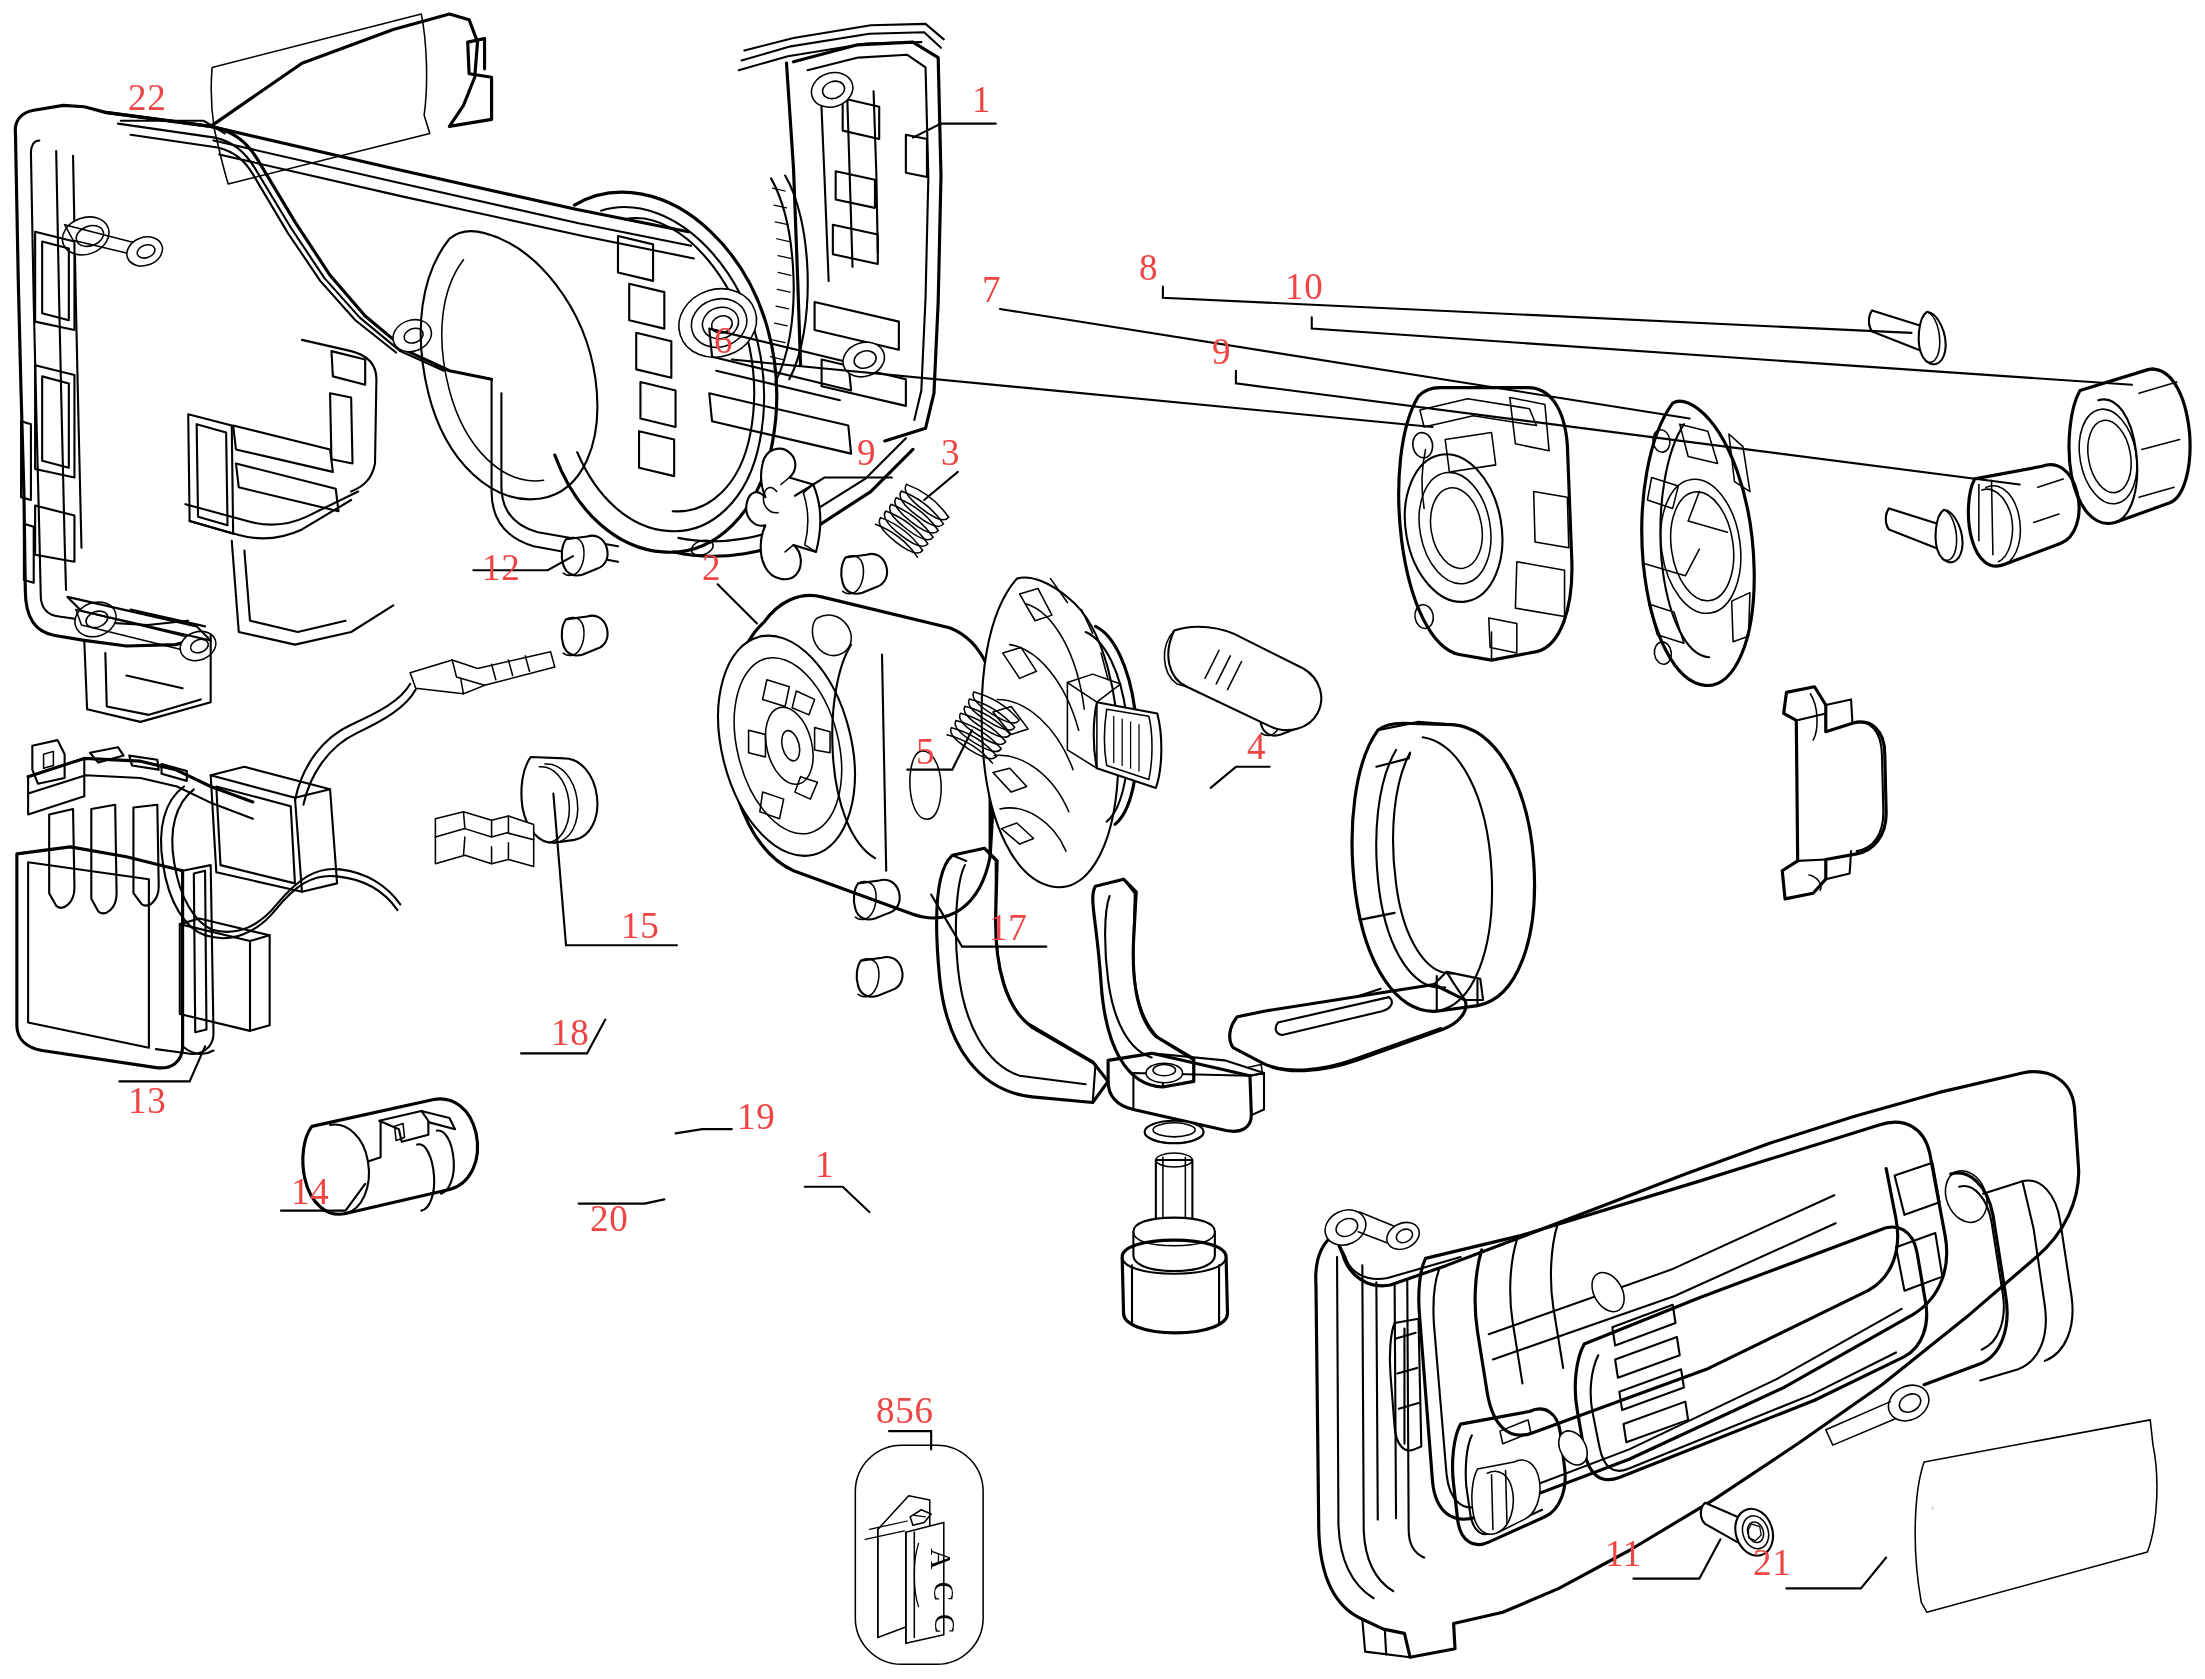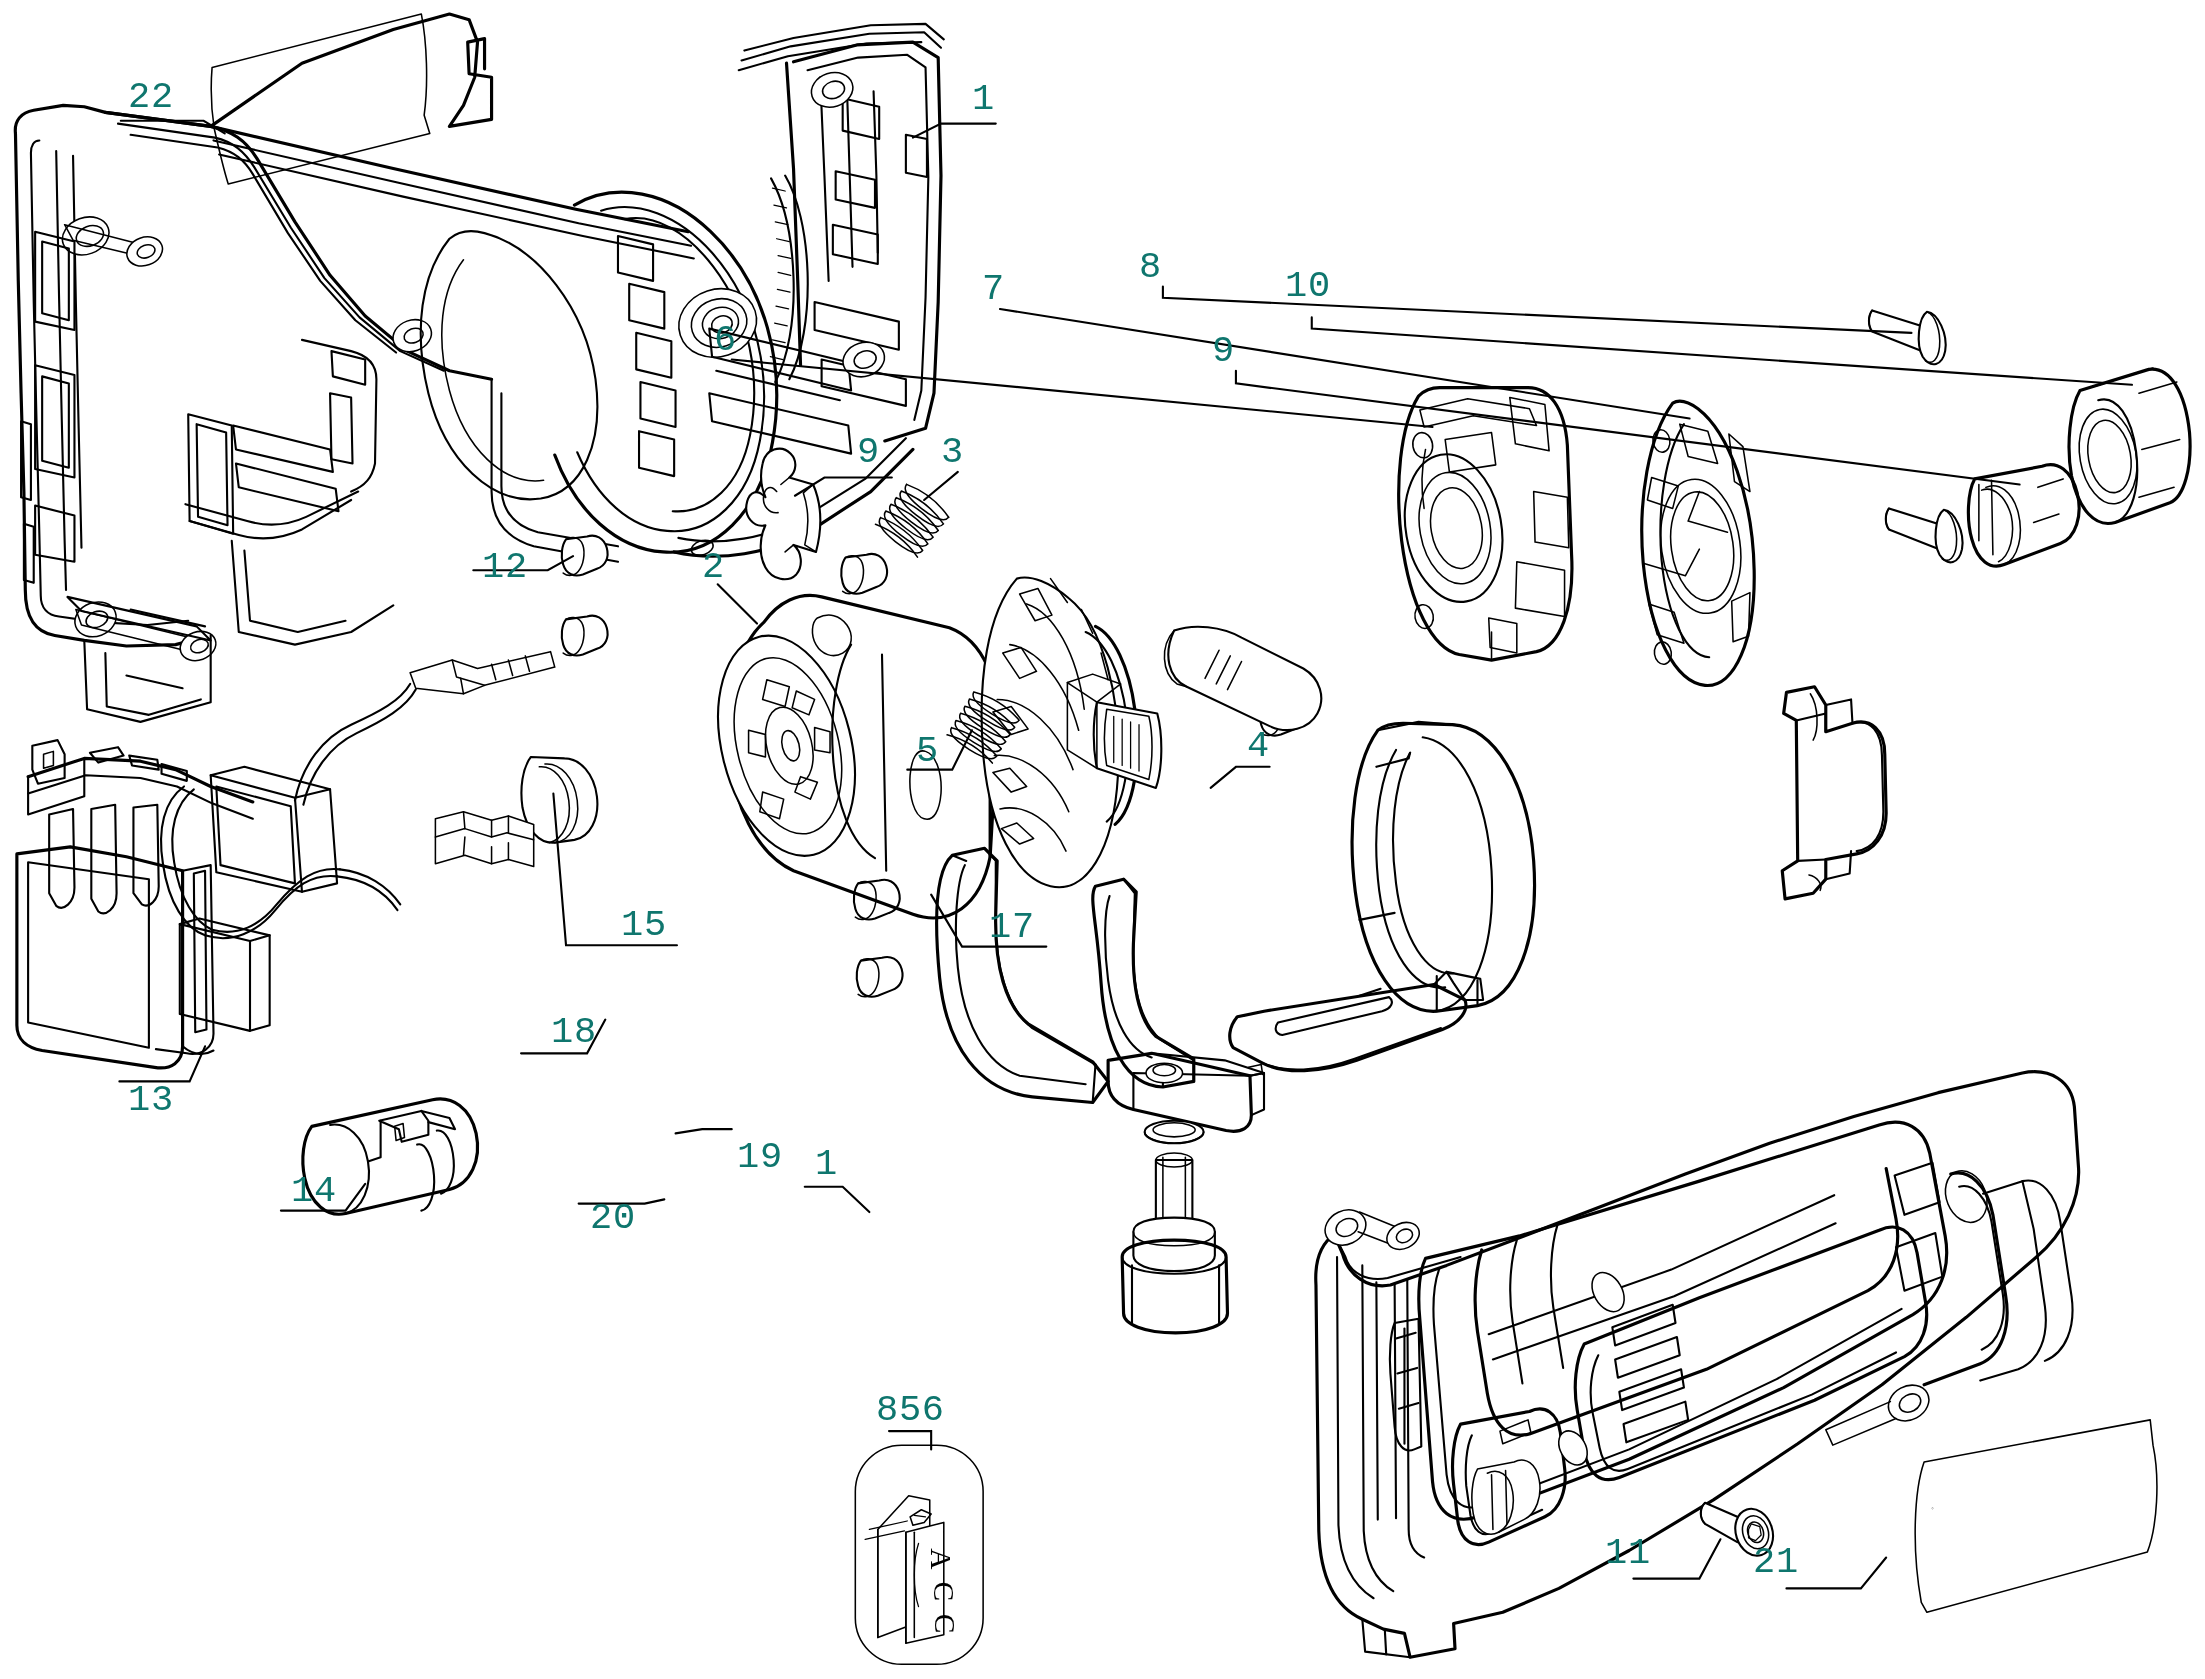--- a/index.html
+++ b/index.html
@@ -13,7 +13,7 @@
     overflow:hidden;
   }
   #drawing{position:absolute;left:0;top:0;width:2205px;height:1679px;}
-  .cal{position:absolute;font-family:Liberation Mono, monospace;color:#0f766e;
+  .cal{position:absolute;font-family:Liberation Serif, serif;color:#ef4444;
        font-size:37px;line-height:1;letter-spacing:0.7px;white-space:nowrap;}
   svg text{font-family:"Liberation Serif", serif;fill:#000;}
   .ln{fill:none;stroke:#000;stroke-width:3;stroke-linejoin:round;stroke-linecap:round;}

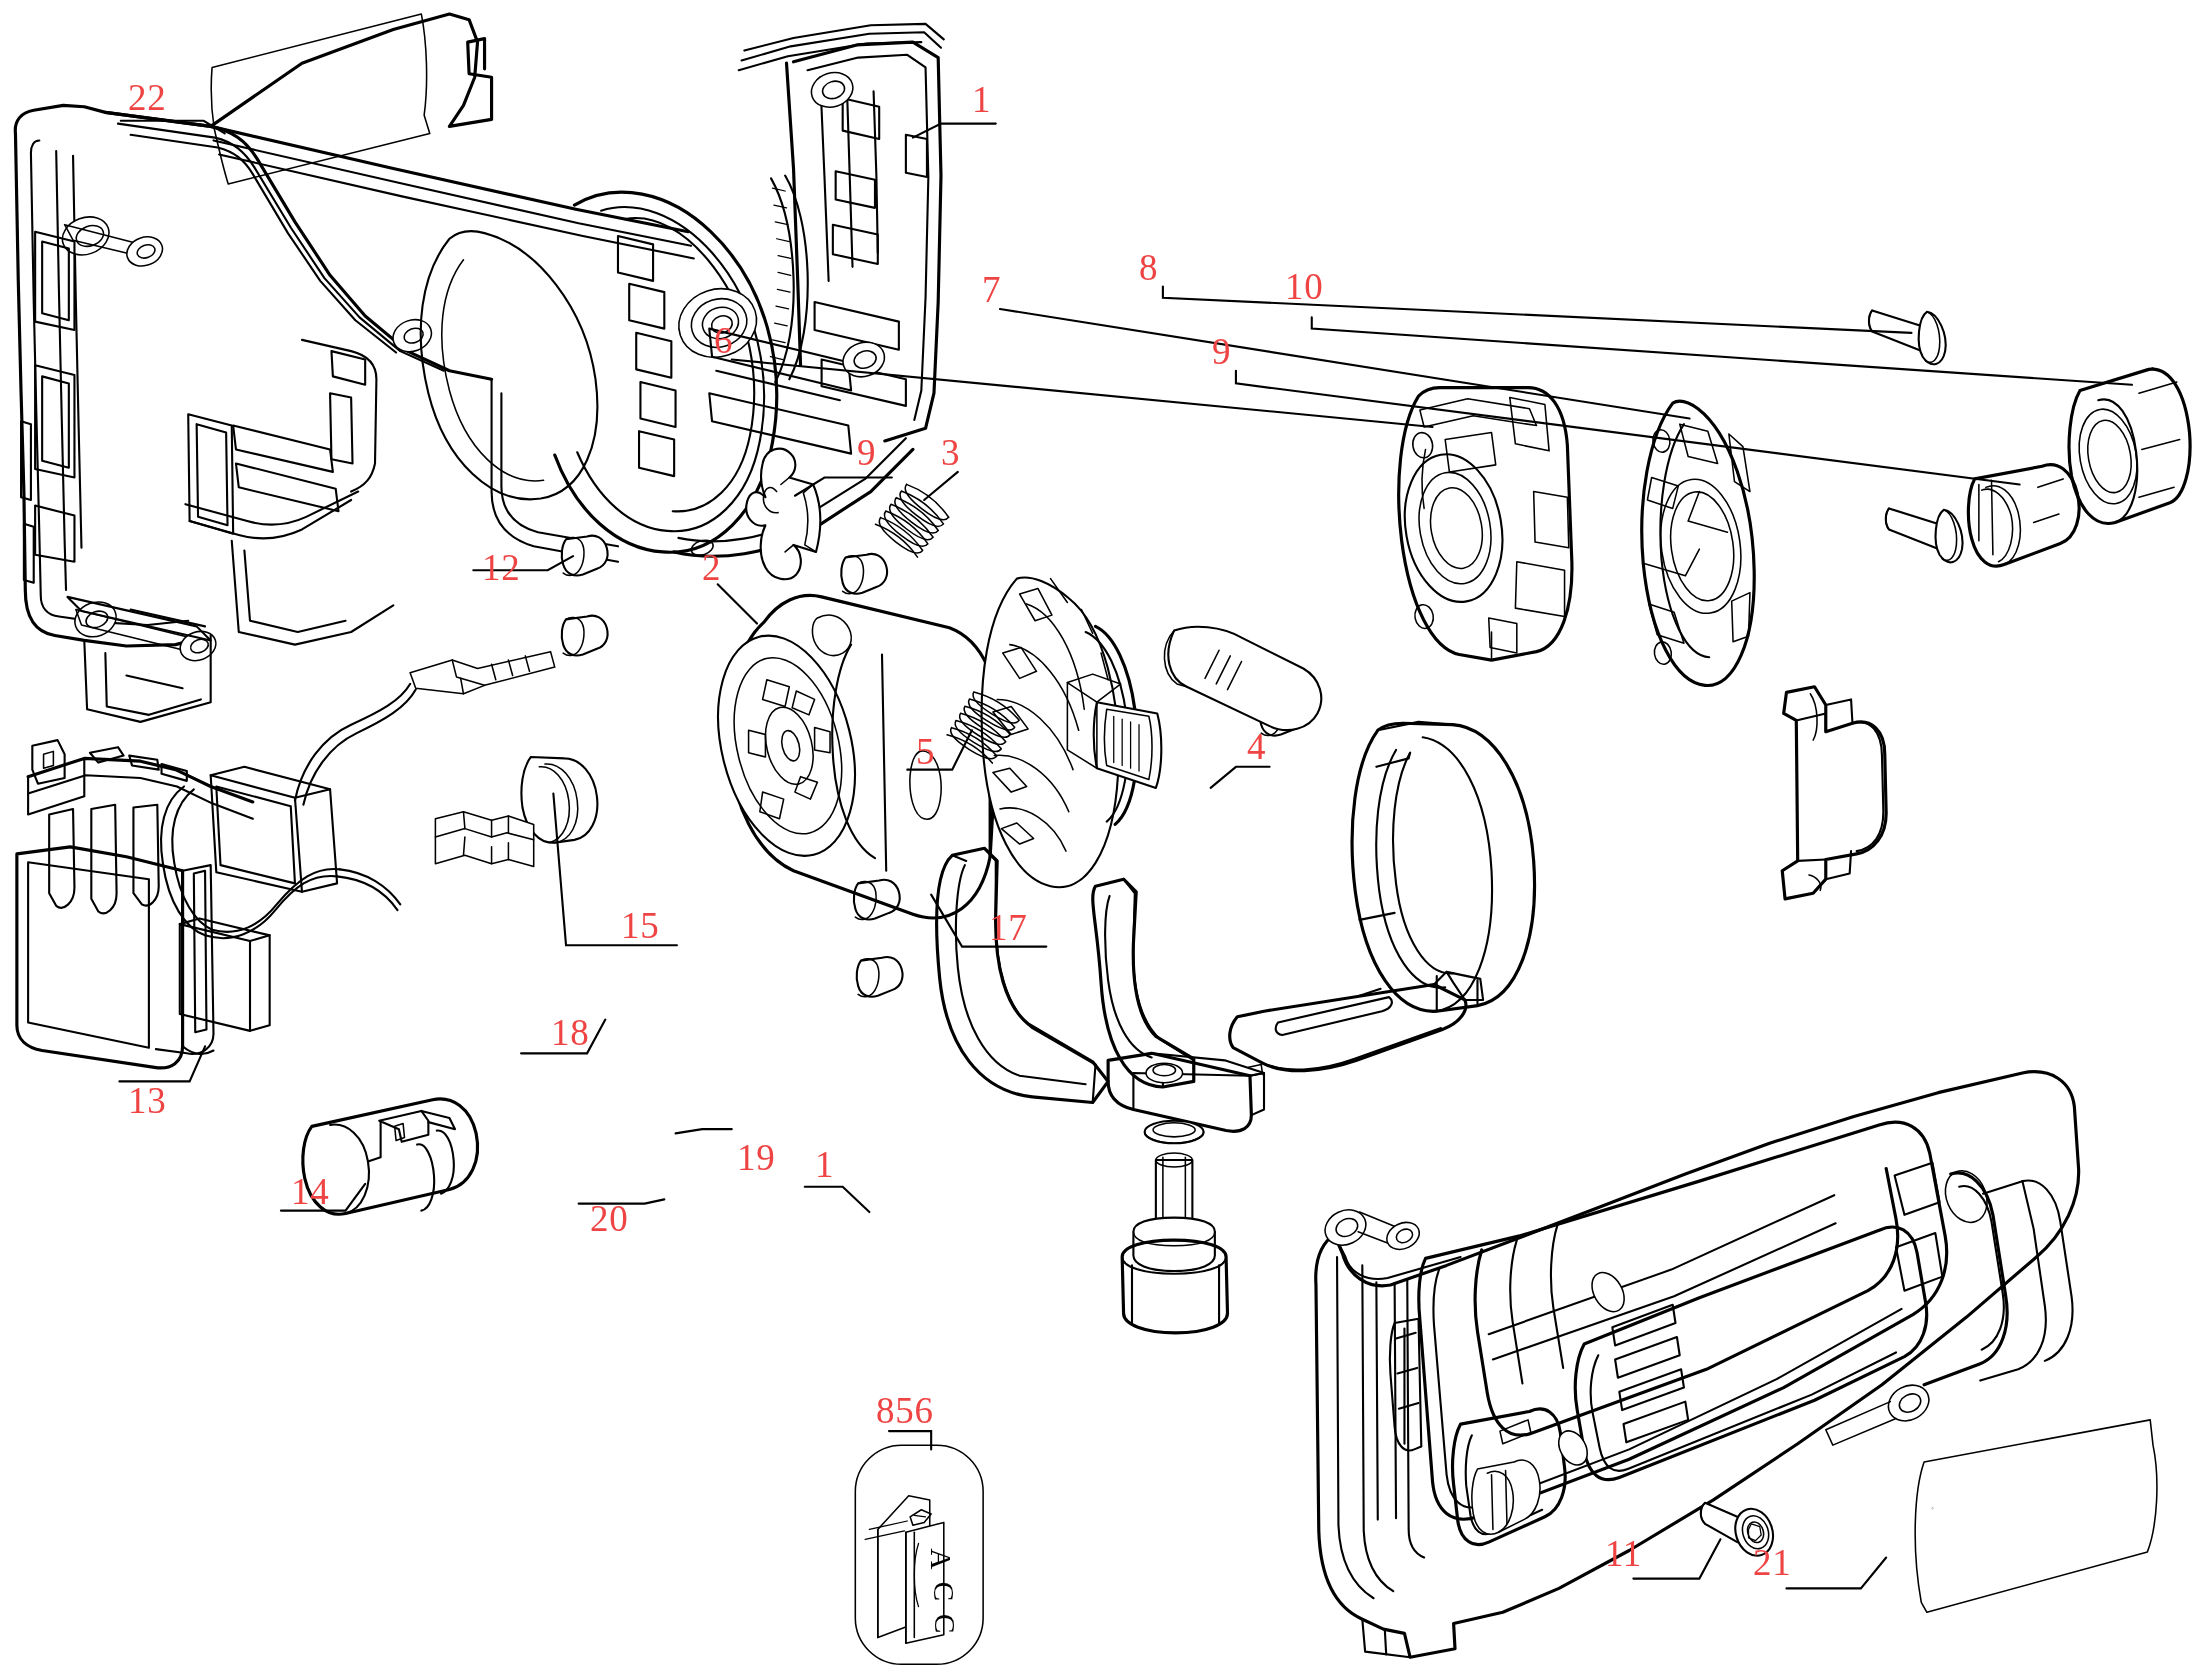--- a/index.html
+++ b/index.html
@@ -670,7 +670,7 @@
 <div class="cal" style="left:1247px; top:728px;">4</div>
 <div class="cal" style="left:989px; top:909px;">17</div>
 <div class="cal" style="left:551px;  top:1014px;">18</div>
-<div class="cal" style="left:737px; top:1139px;">19</div>
+<div class="cal" style="left:737px; top:1098px;">19</div>
 <div class="cal" style="left:590px;  top:1167px;margin-top:33px;">20</div>
 <div class="cal" style="left:815px; top:1146px;">1</div>
 <div class="cal" style="left:1605px; top:1535px;">11</div>

